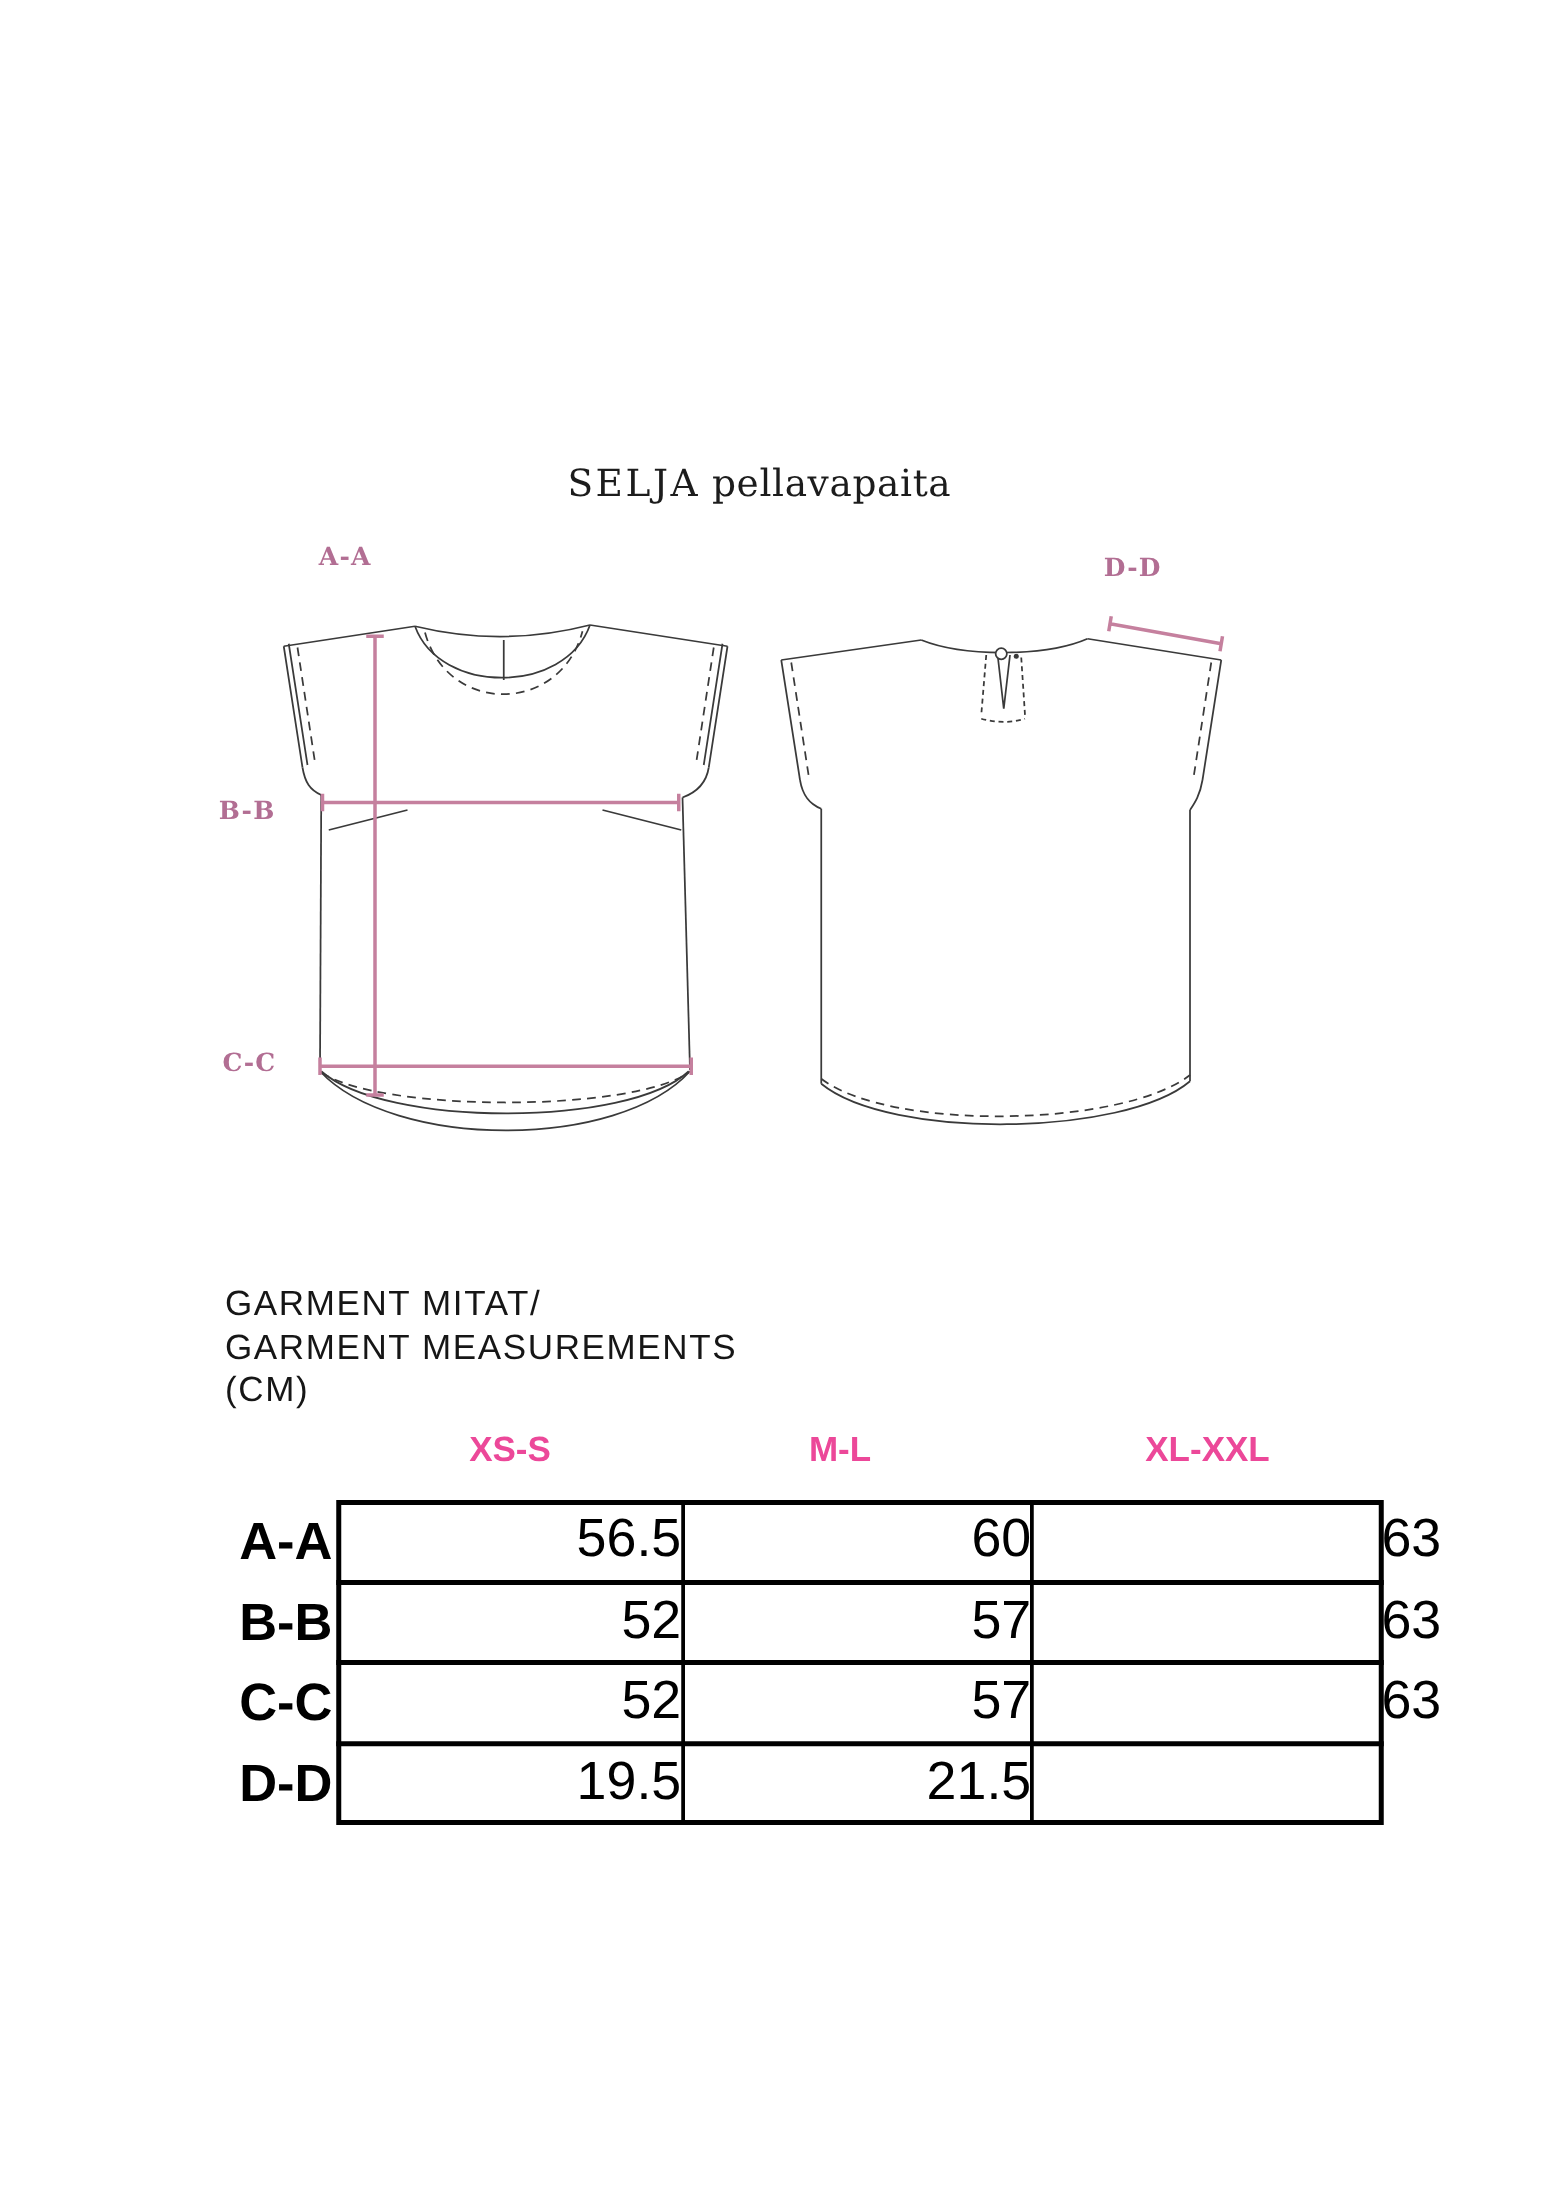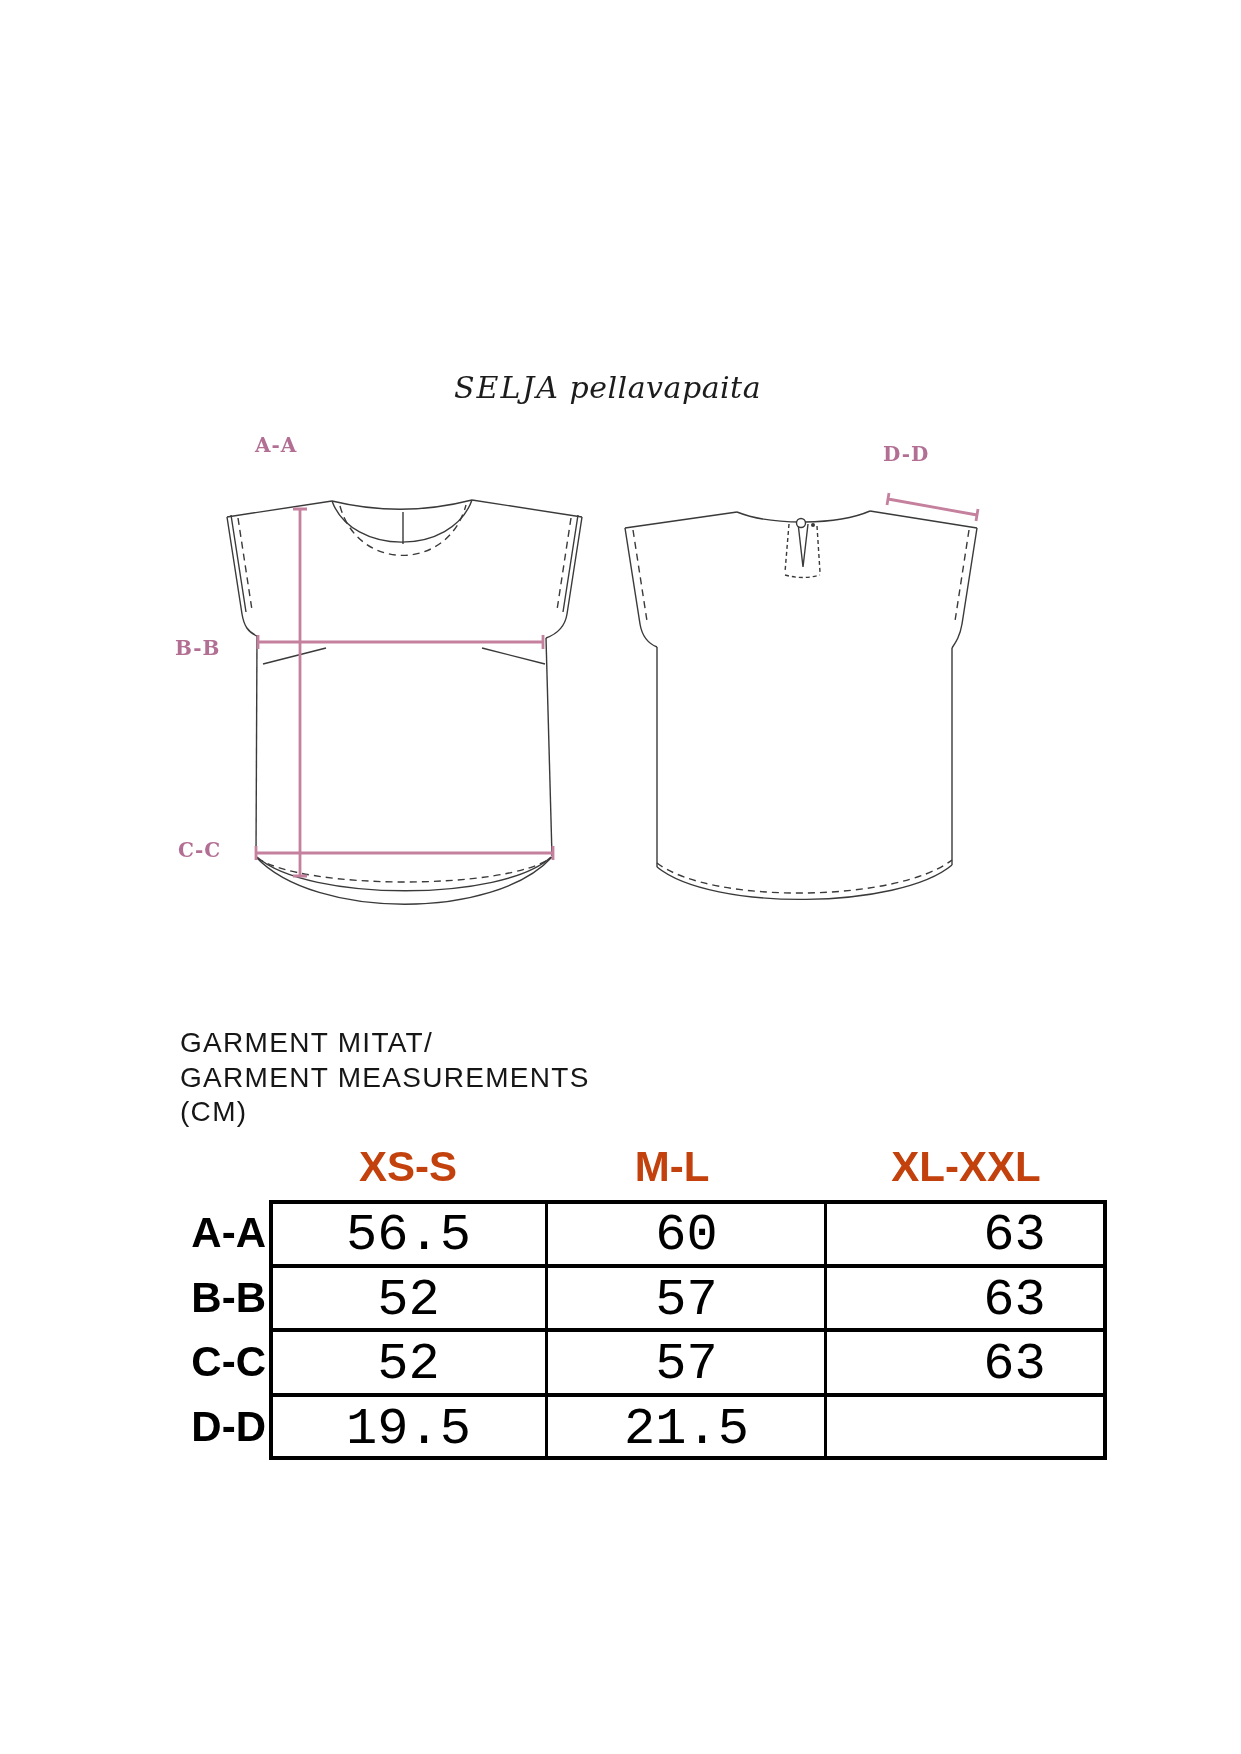--- a/index.html
+++ b/index.html
@@ -9,7 +9,7 @@
 
   
   .title{left:0;top:371px;width:1215px;text-align:center;color:#1c1c1c;
-         font-family:"DejaVu Serif",serif;font-style:italic;font-size:30px;line-height:1.1;}
+         font-family:"DejaVu Serif",serif;font-size:30px;line-height:1.1;}
   .title .brand{letter-spacing:2px;}
   .title .product{letter-spacing:0.5px;}
 

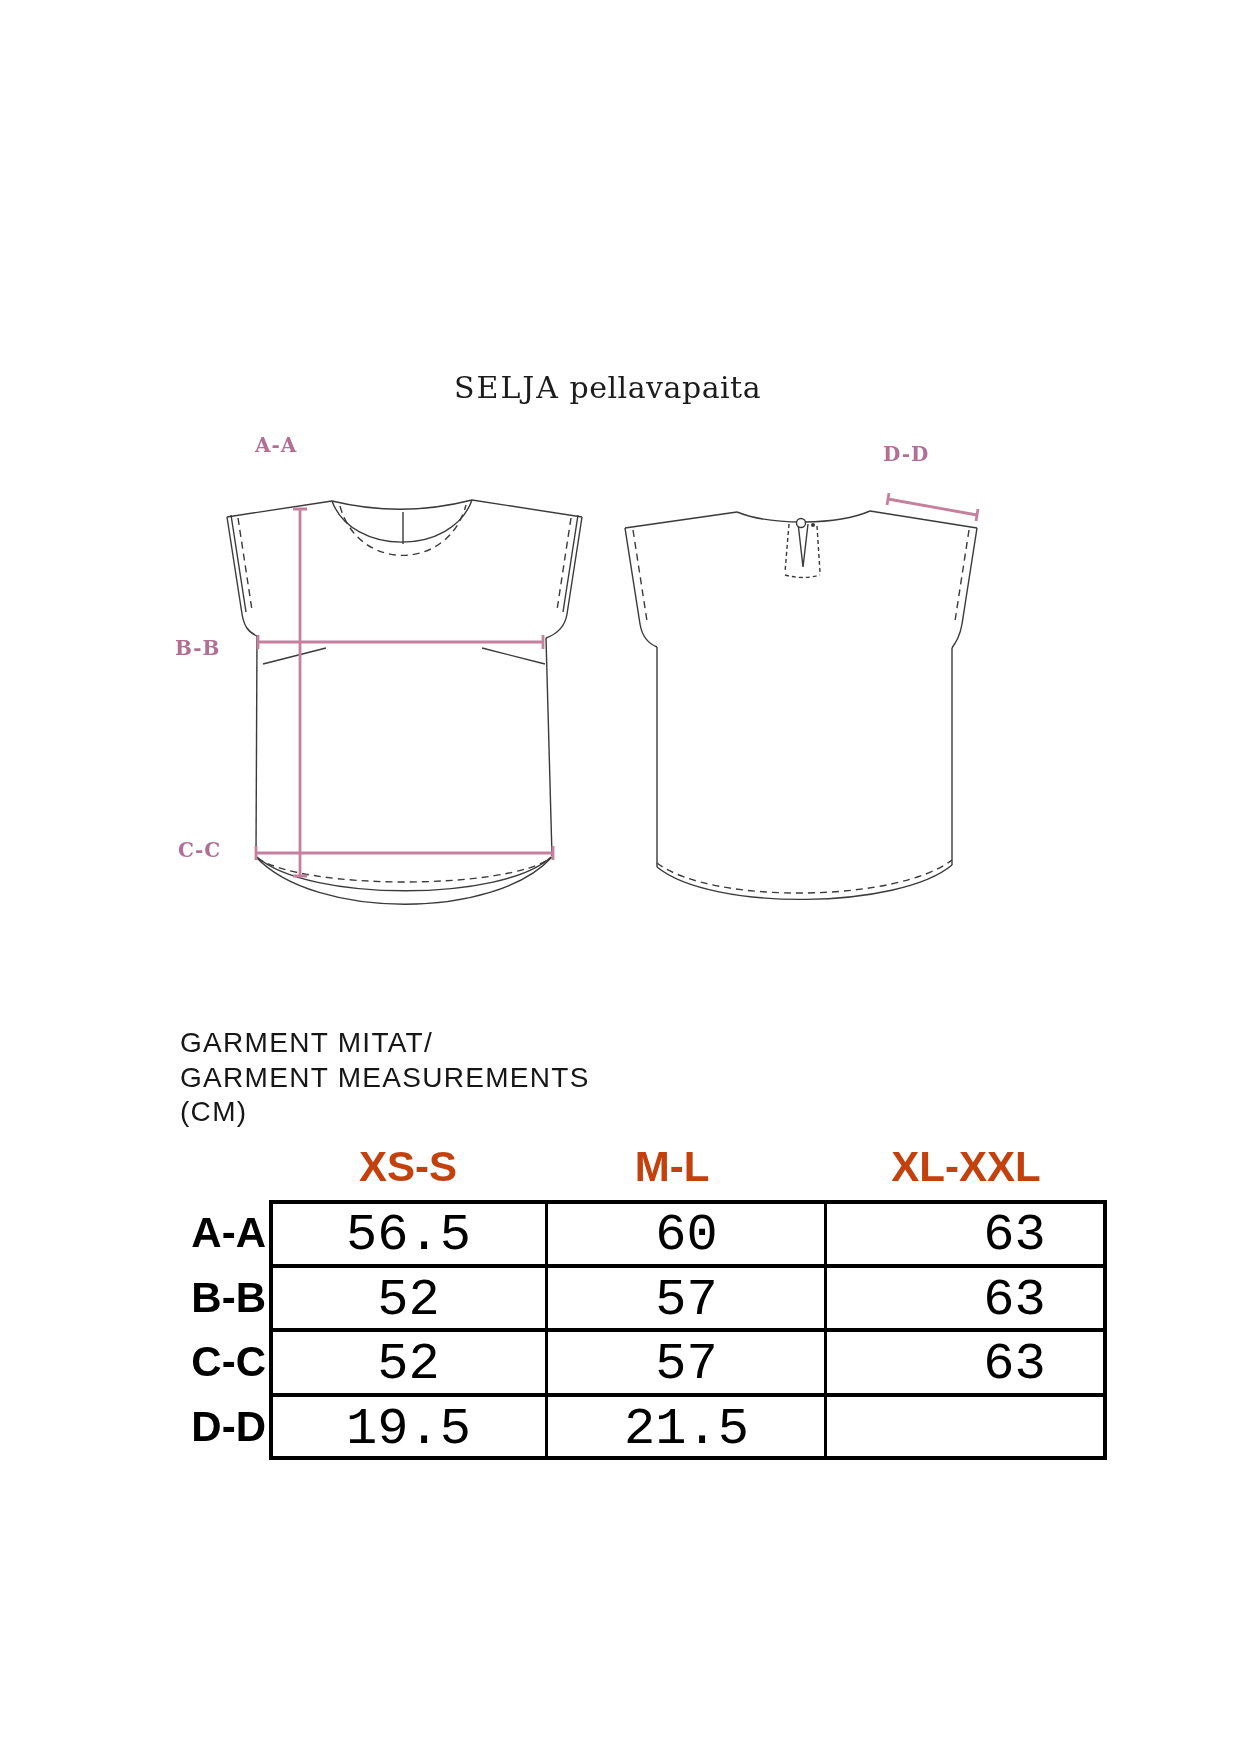--- a/index.html
+++ b/index.html
@@ -36,7 +36,7 @@
   .vl1{left:545px;} .vl2{left:824px;}
 
   
-  .hdr{top:1146px;width:280px;text-align:center;font-weight:700;font-size:42px;color:#c2410c;line-height:1;}
+  .hdr{top:1146px;width:280px;text-align:center;font-weight:700;font-size:28px;color:#ec4899;line-height:1;}
   .hc1{left:268px;} .hc2{left:532px;} .hc3{left:826px;}
   .rlabel{left:148px;width:118px;text-align:right;font-weight:700;font-size:42px;color:#000;line-height:1;}
   .rl1{top:1212px;} .rl2{top:1277px;} .rl3{top:1341px;} .rl4{top:1406px;}

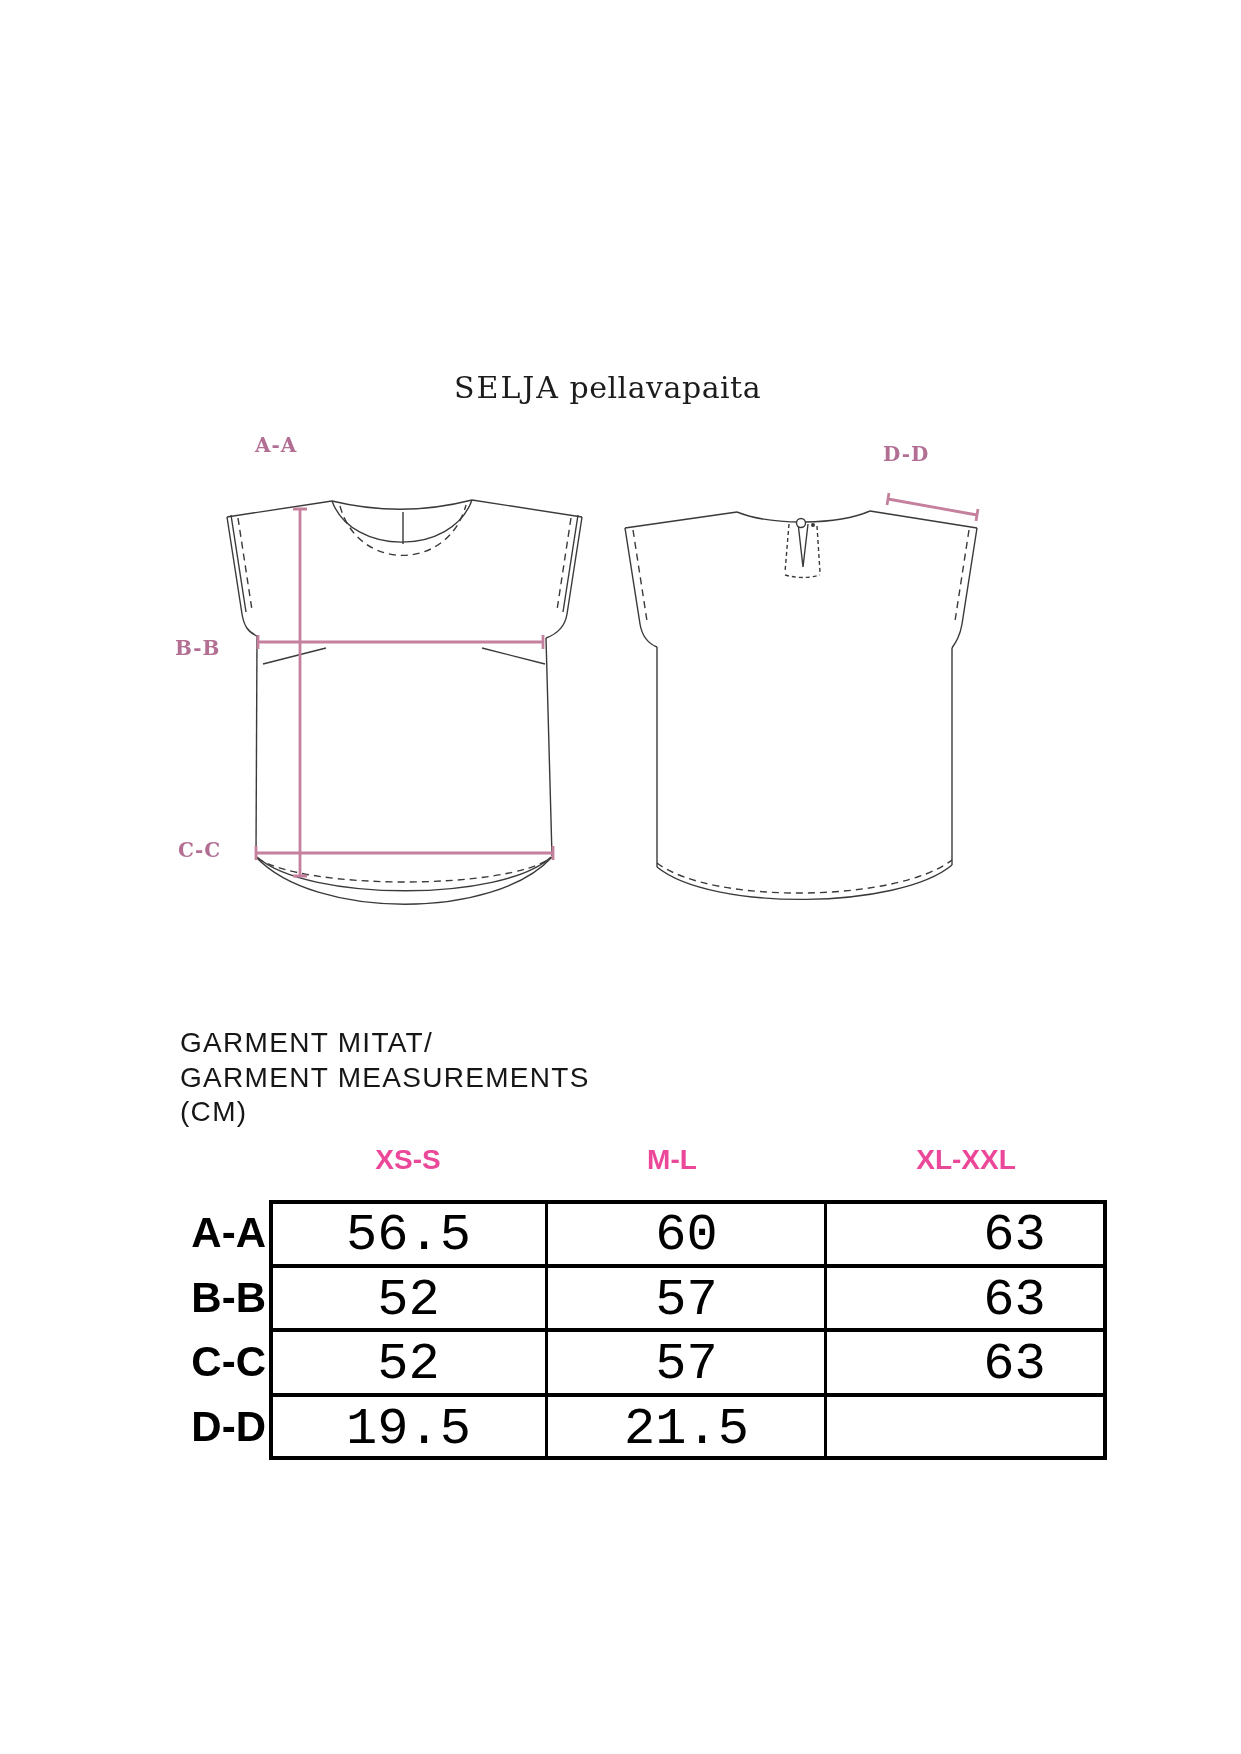--- a/index.html
+++ b/index.html
@@ -40,7 +40,7 @@
   .hc1{left:268px;} .hc2{left:532px;} .hc3{left:826px;}
   .rlabel{left:148px;width:118px;text-align:right;font-weight:700;font-size:42px;color:#000;line-height:1;}
   .rl1{top:1212px;} .rl2{top:1277px;} .rl3{top:1341px;} .rl4{top:1406px;}
-  .val{text-align:center;font-weight:400;font-size:52px;color:#000;line-height:1;font-family:Liberation Mono, monospace;}
+  .val{text-align:right;font-weight:400;font-size:43px;color:#000;line-height:1;}
   .vc1{left:272px;width:273px;} .vc2{left:548px;width:277px;} .vc3{left:828px;width:277px;margin-left:48px;}
   .vr1{top:1210px;} .vr2{top:1275px;} .vr3{top:1339px;} .vr4{top:1404px;}
 </style>

